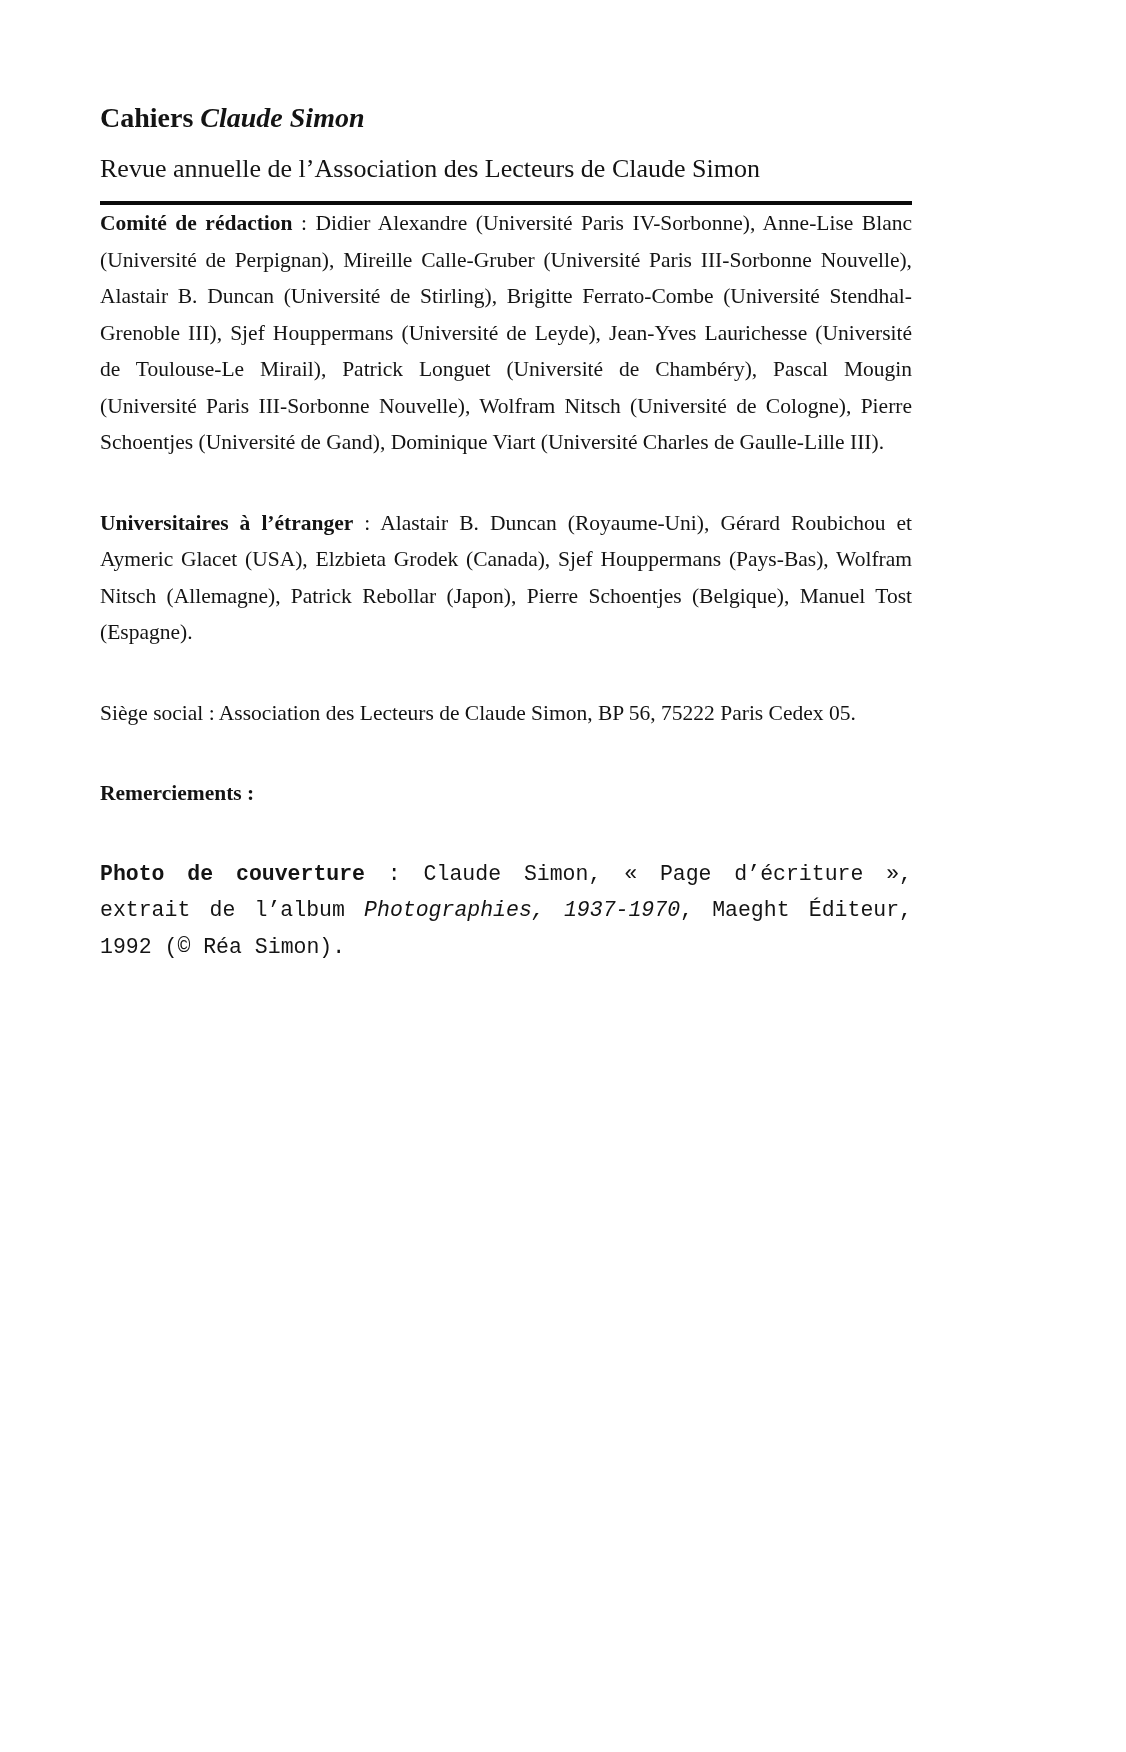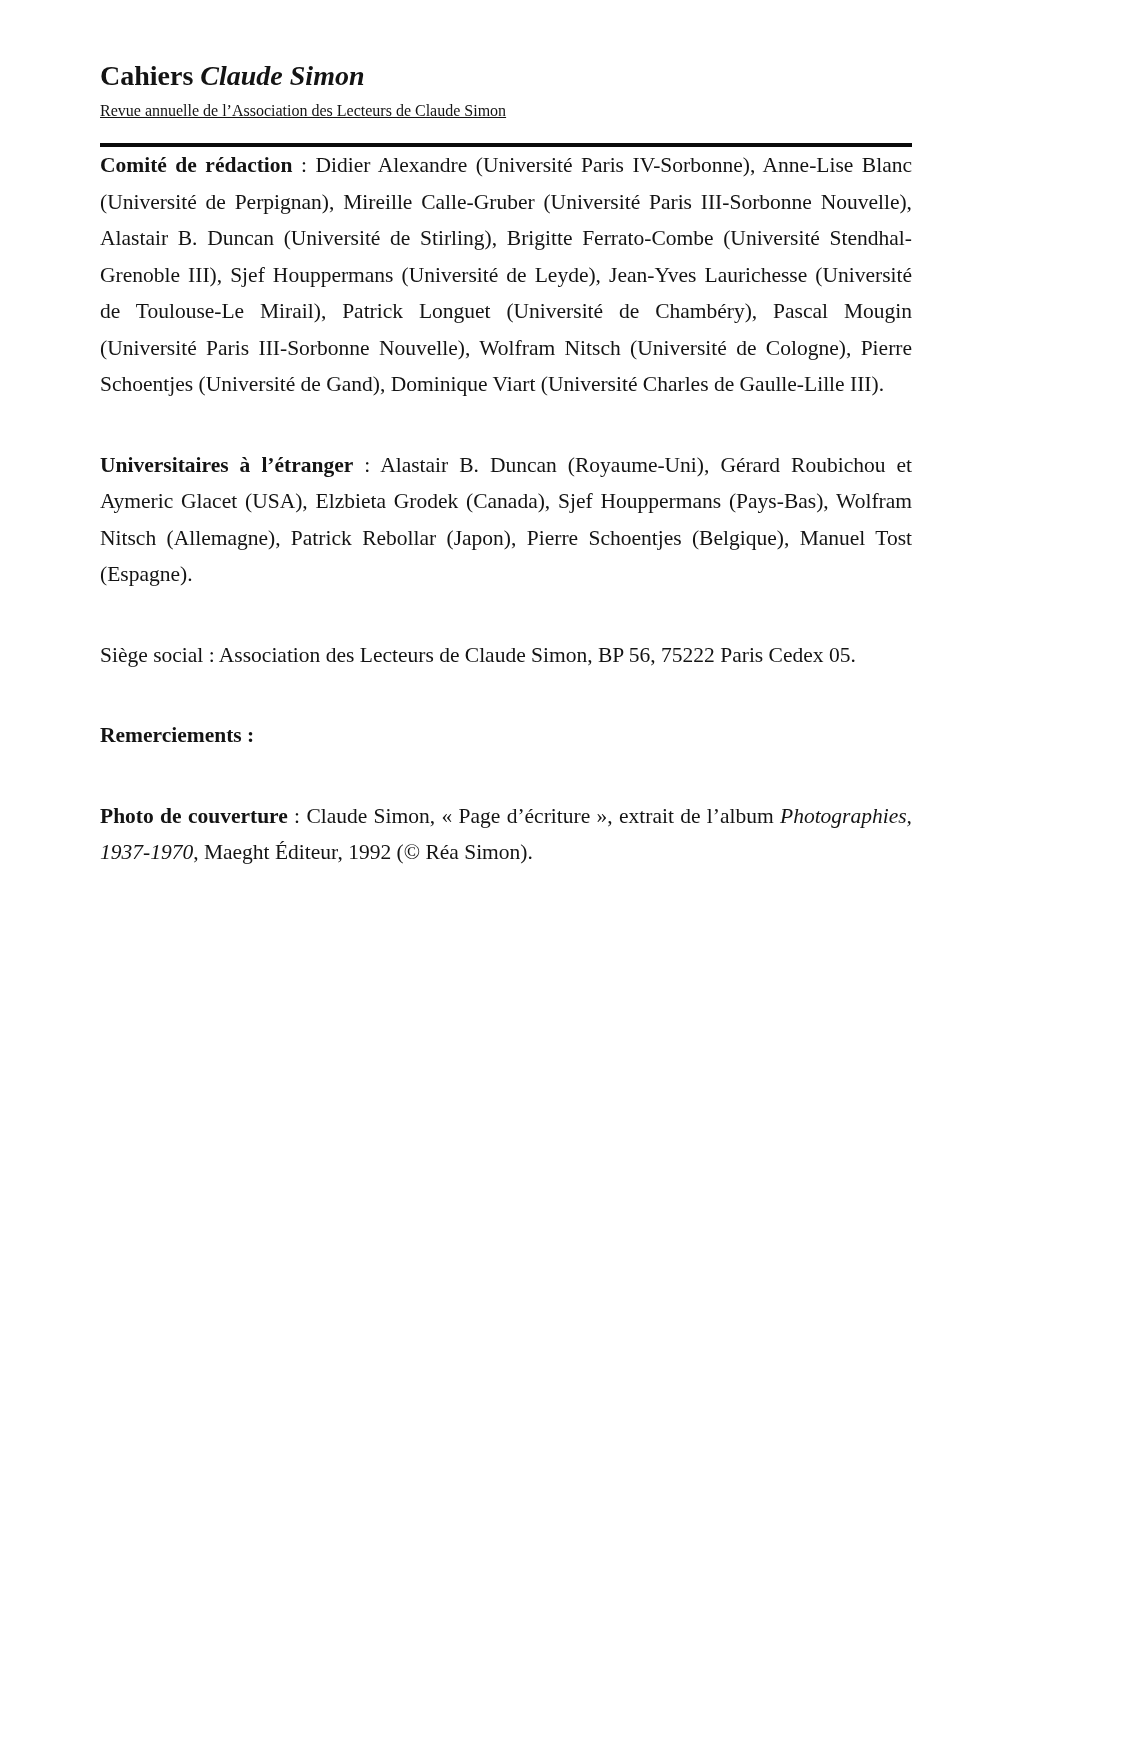--- a/index.html
+++ b/index.html
@@ -15,7 +15,7 @@
   }
   .page {
     margin: 0 214px 0 100px; 
-    padding-top: 58px;
+    padding-top: 100px;
   }
   .title {
     margin: 0;

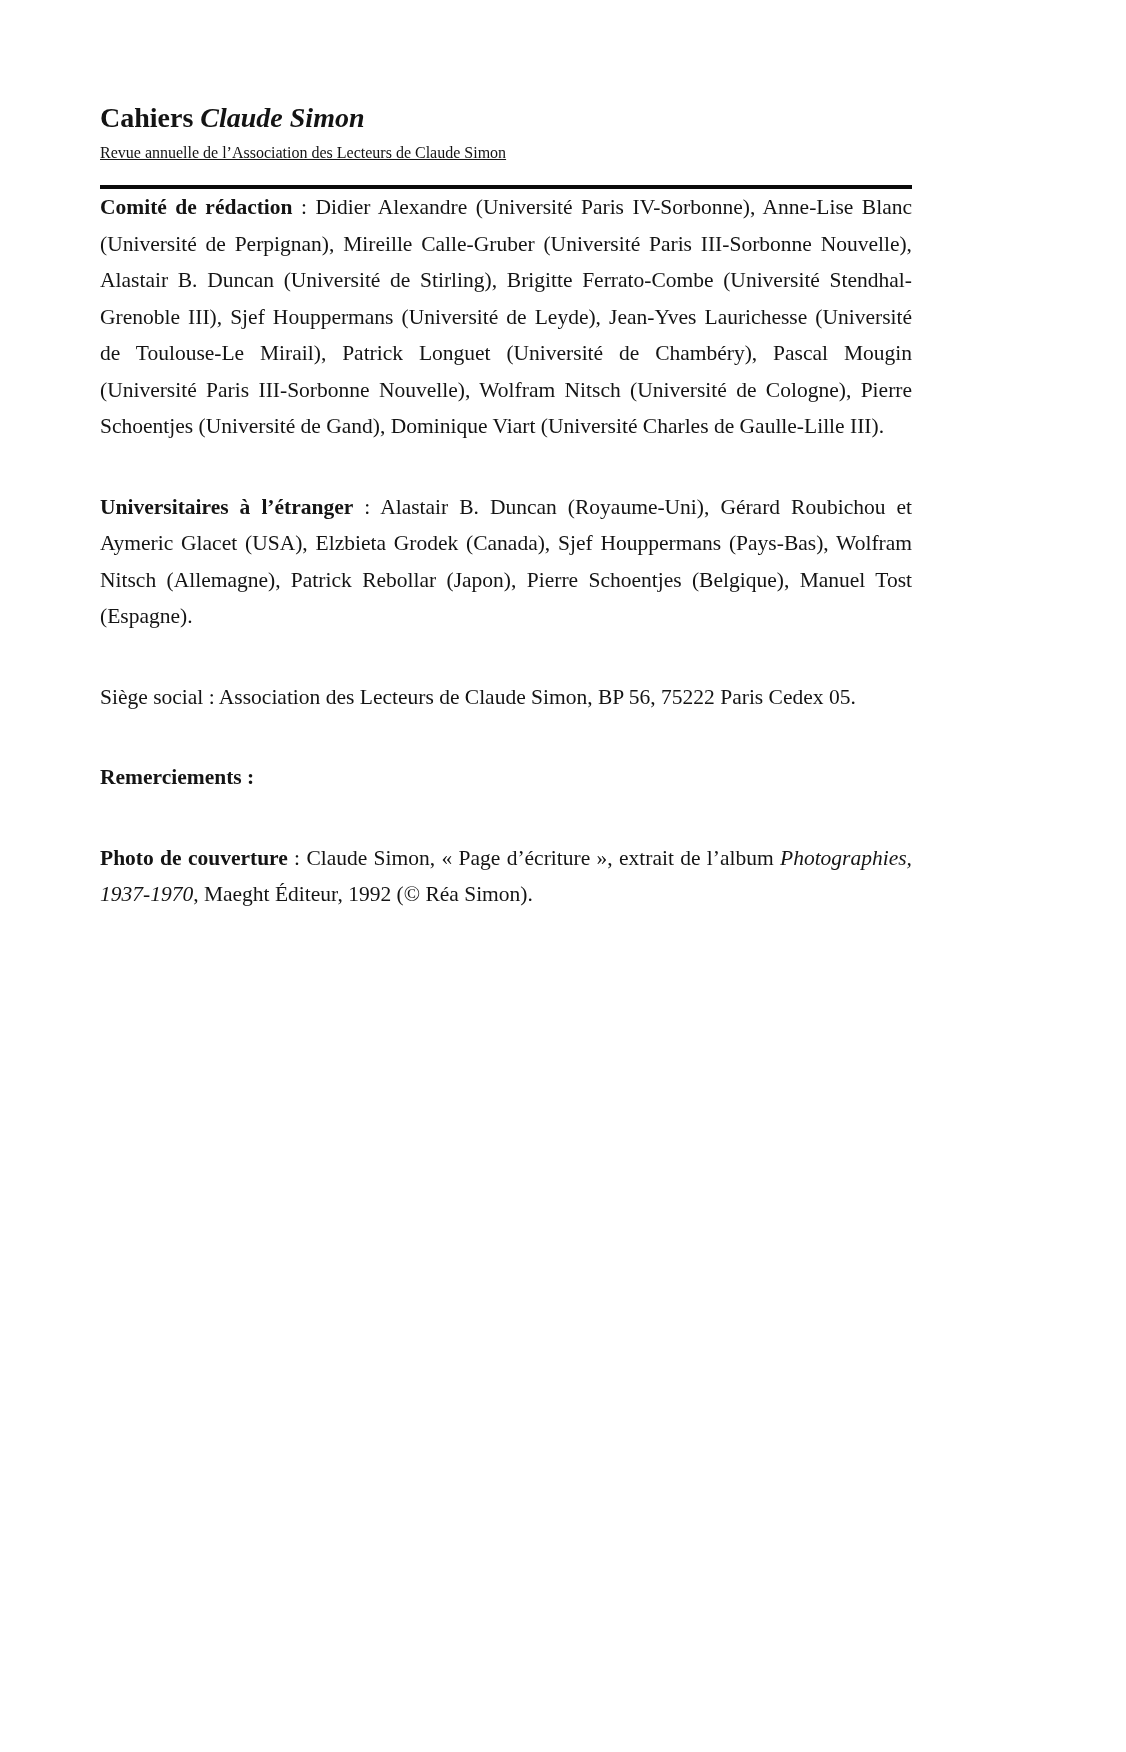--- a/index.html
+++ b/index.html
@@ -25,10 +25,9 @@
   }
   .title em { font-style: italic; }
   .subtitle {
-    font-size: 16px;
+    font-size: 26px;
     line-height: 32px;
-    margin-top: 1px;
-    text-decoration: underline;
+    margin-top: 17px;
   }
   .rule {
     border: none;

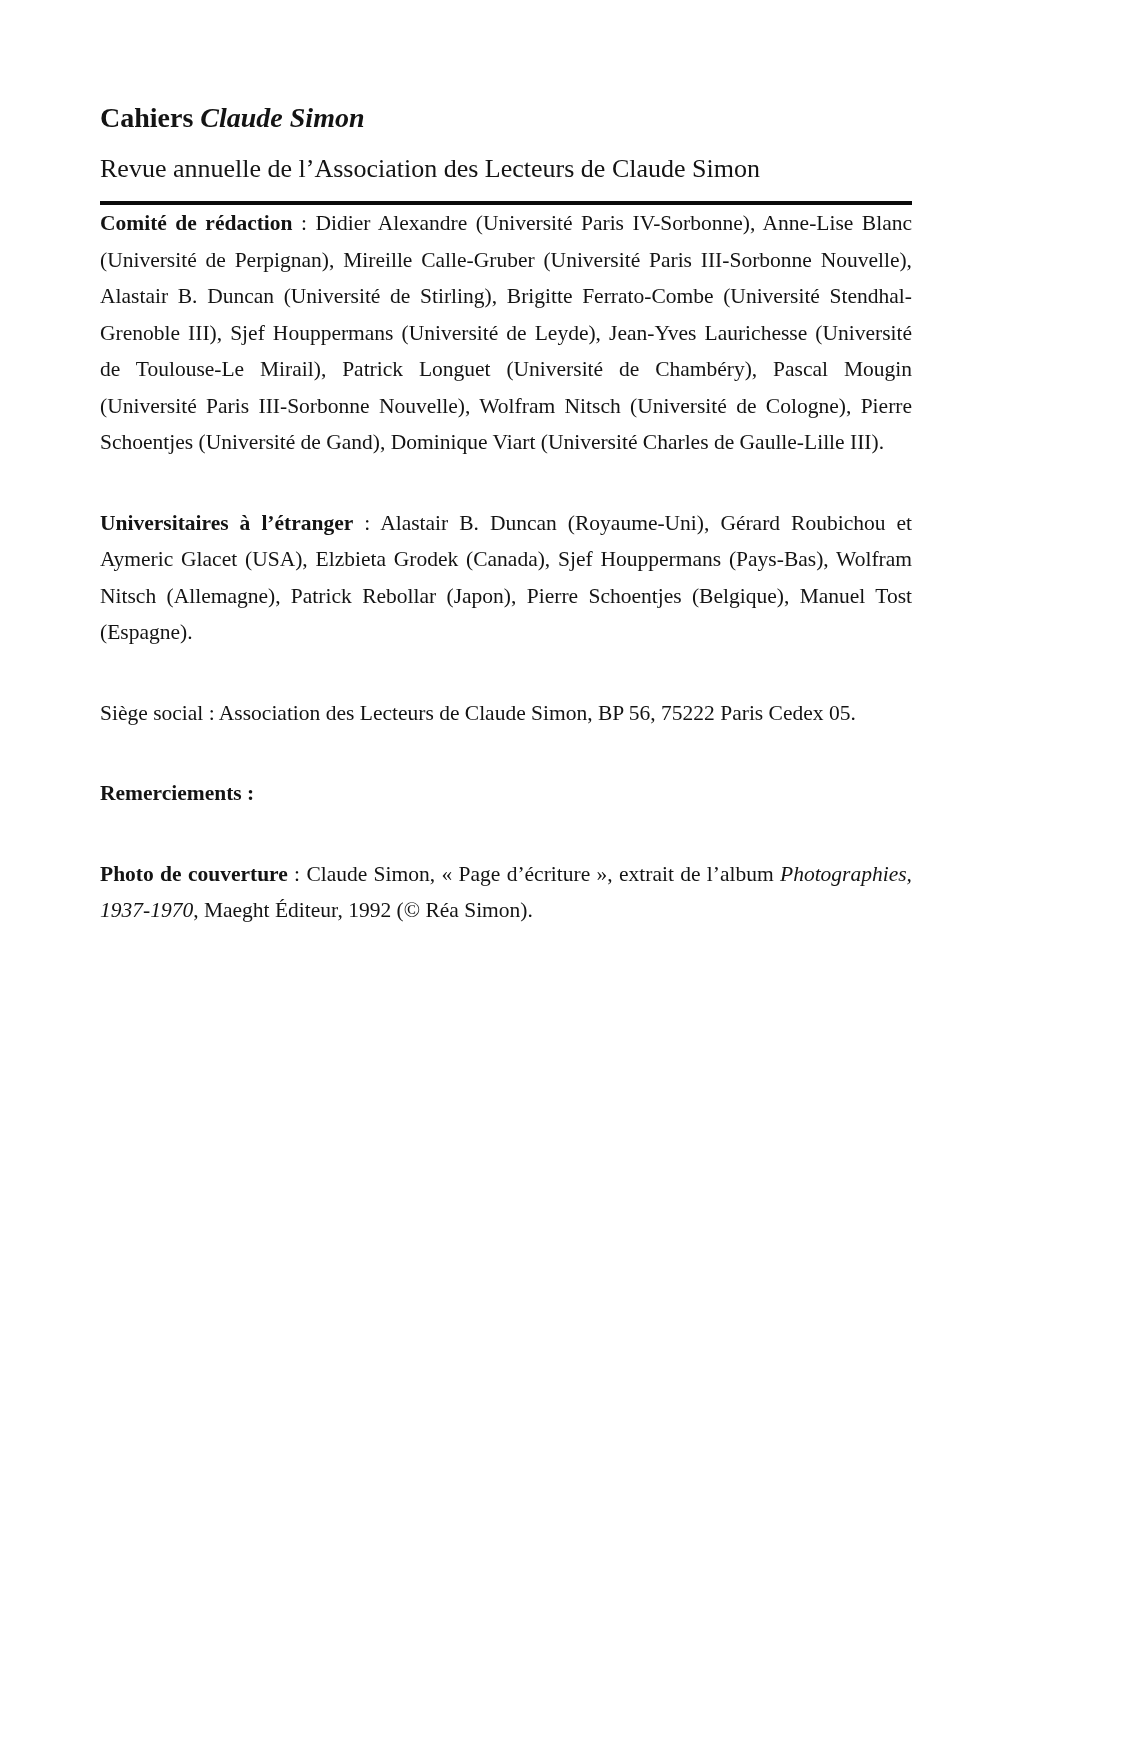--- a/index.html
+++ b/index.html
@@ -45,7 +45,7 @@
   }
   .first { margin-top: 72px; }
   .block { margin: 0 0 44px 0; }
-  .block.last { margin-bottom: 8px; }
+  .block.last { margin-bottom: 8px; font-family: Liberation Mono, monospace; }
   .cline { text-align: justify; margin-top: 20px; }
   b { font-weight: bold; }
   em { font-style: italic; }

